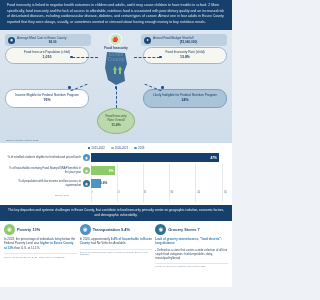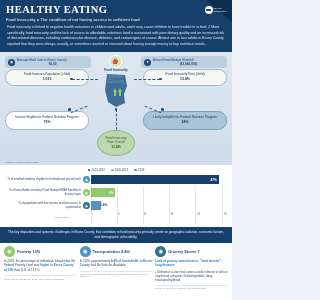--- a/index.html
+++ b/index.html
@@ -189,17 +189,6 @@
 
 <div class="page">
 
-  <div class="header">
-    <div class="h-title">HEALTHY EATING</div>
-    <div class="h-sub">Food Insecurity = The condition of not having access to sufficient food</div>
-    <div class="logo">
-      <div class="logo-mark"></div>
-      <div class="logo-txt">
-        <div>HEALTH</div>
-        <div>COMMUNITY</div>
-      </div>
-    </div>
-  </div>
 
   <div class="intro">Food insecurity is linked to negative health outcomes in children and adults, and it may cause children to have trouble in school. 2 More specifically, food insecurity and the lack of access to affordable, nutritious food is associated with poor dietary quality and an increased risk of diet-related diseases, including cardiovascular disease, diabetes, and certain types of cancer. Almost one in four adults in Essex County reported that they were always, usually, or sometimes worried or stressed about having enough money to buy nutritious meals.</div>
 

